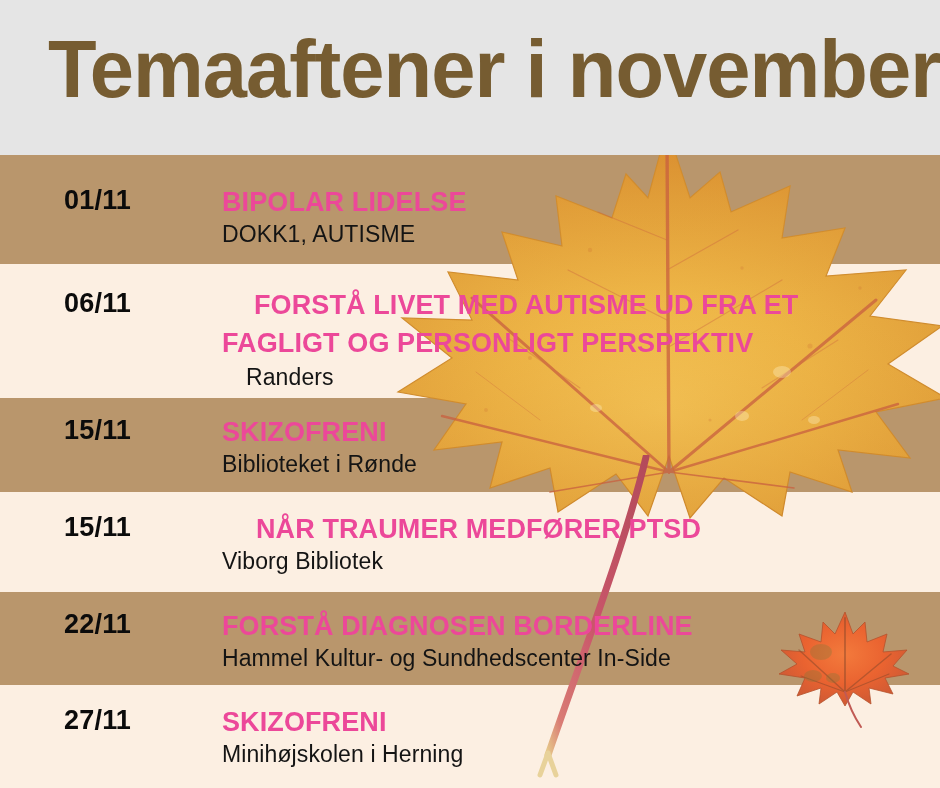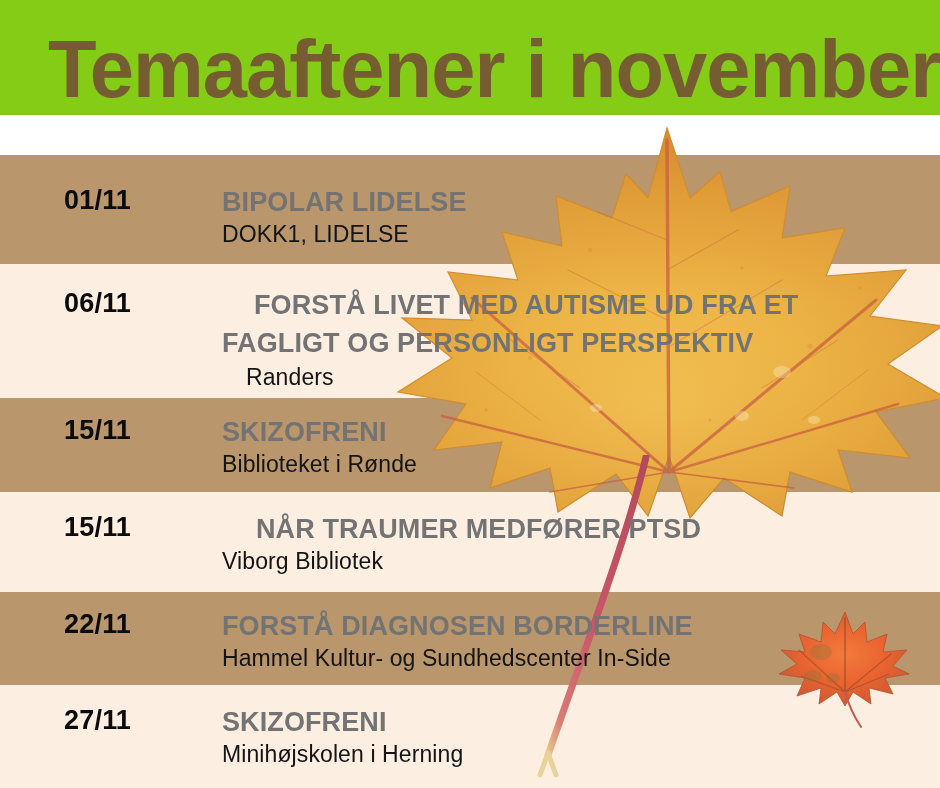--- a/index.html
+++ b/index.html
@@ -24,8 +24,8 @@
     left: 0;
     top: 0;
     width: 940px;
-    height: 115px;
-    background: #84cc16;
+    height: 155px;
+    background: #e5e5e5;
     z-index: 5;
   }
   .poster-title {

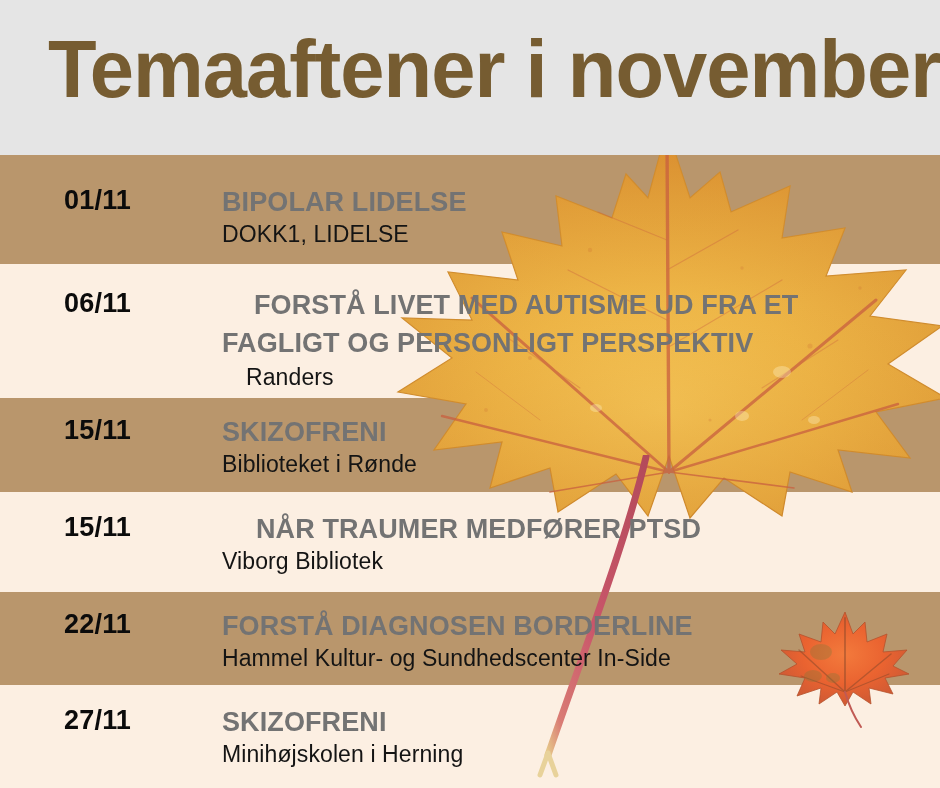--- a/index.html
+++ b/index.html
@@ -84,7 +84,7 @@
     left: 222px;
     font-size: 27px;
     font-weight: bold;
-    color: #737373;
+    color: #ec4899;
     letter-spacing: 0.1px;
     line-height: 38px;
     white-space: nowrap;

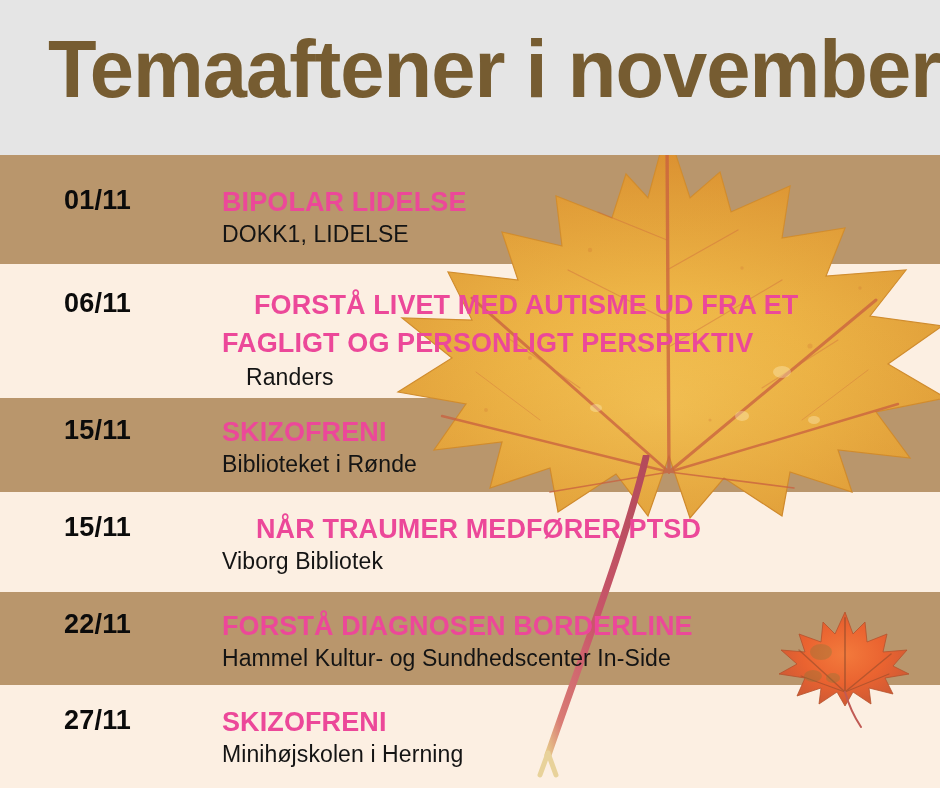--- a/index.html
+++ b/index.html
@@ -286,7 +286,7 @@
     <div class="inner">
       <div class="date" style="top:30px;">01/11</div>
       <div class="title" style="top:28px;">BIPOLAR LIDELSE</div>
-      <div class="venue" style="top:66px;">DOKK1, LIDELSE</div>
+      <div class="venue" style="top:66px;">DOKK1, AUTISME</div>
     </div>
   </div>
 

